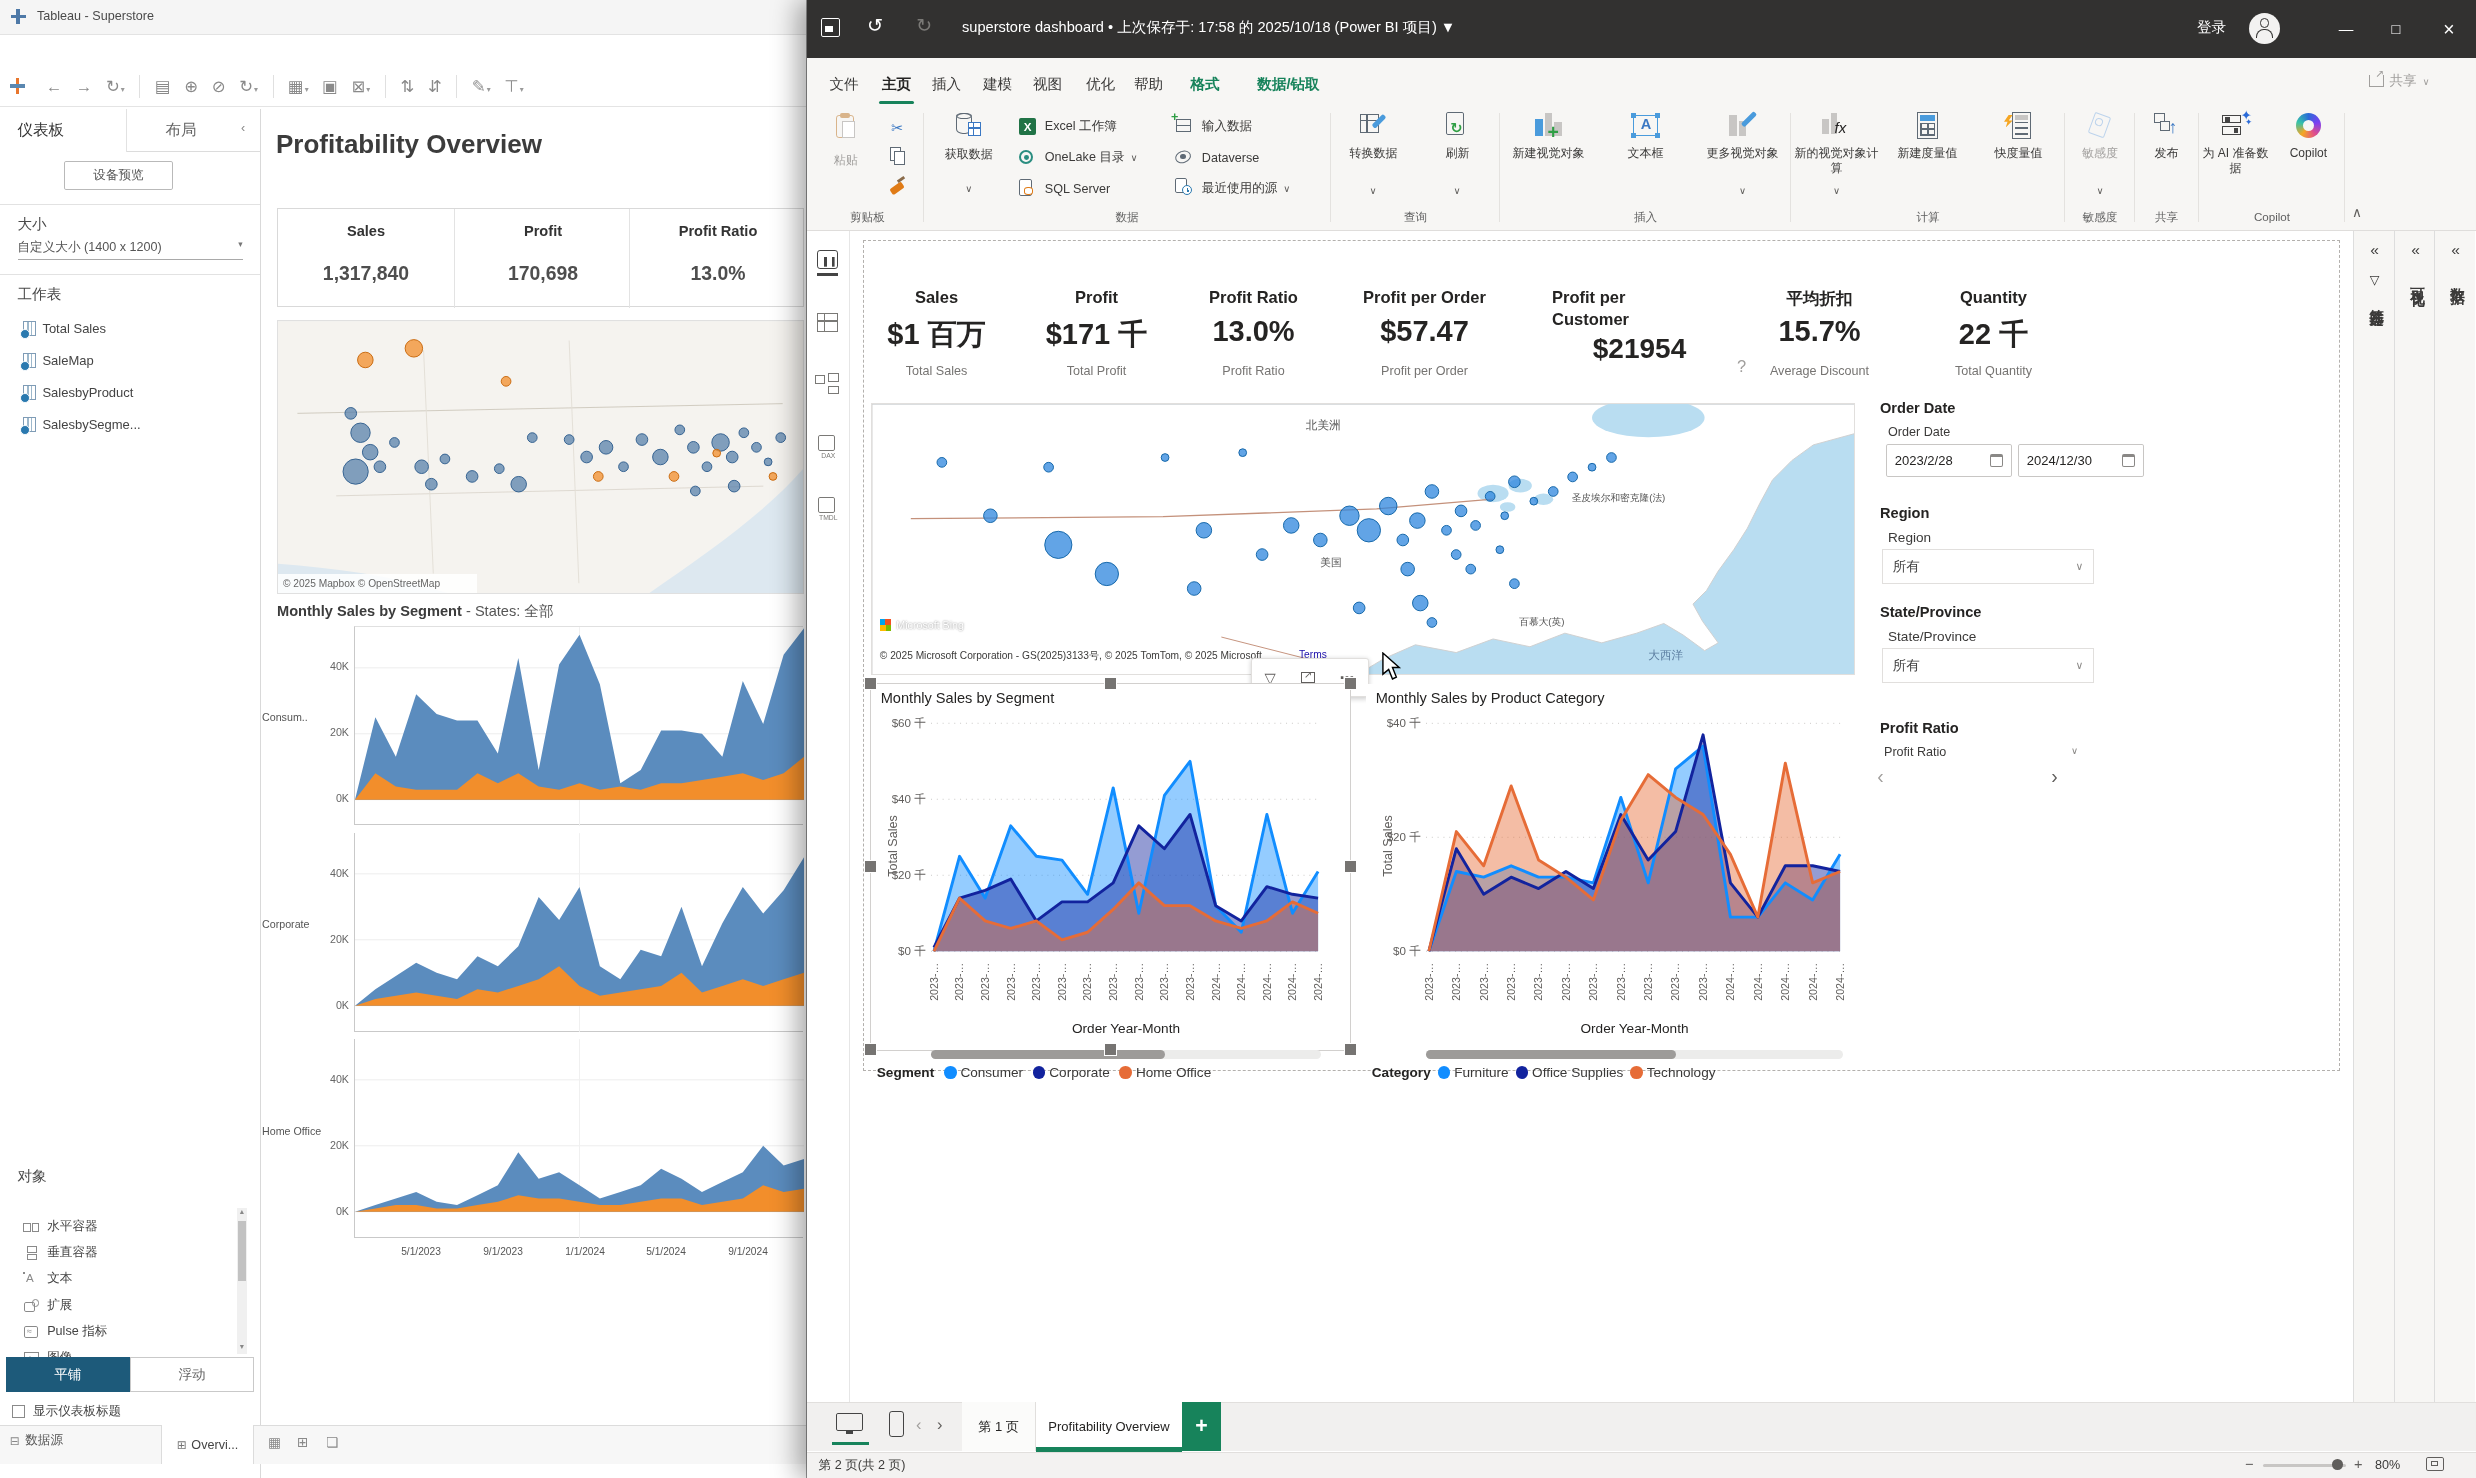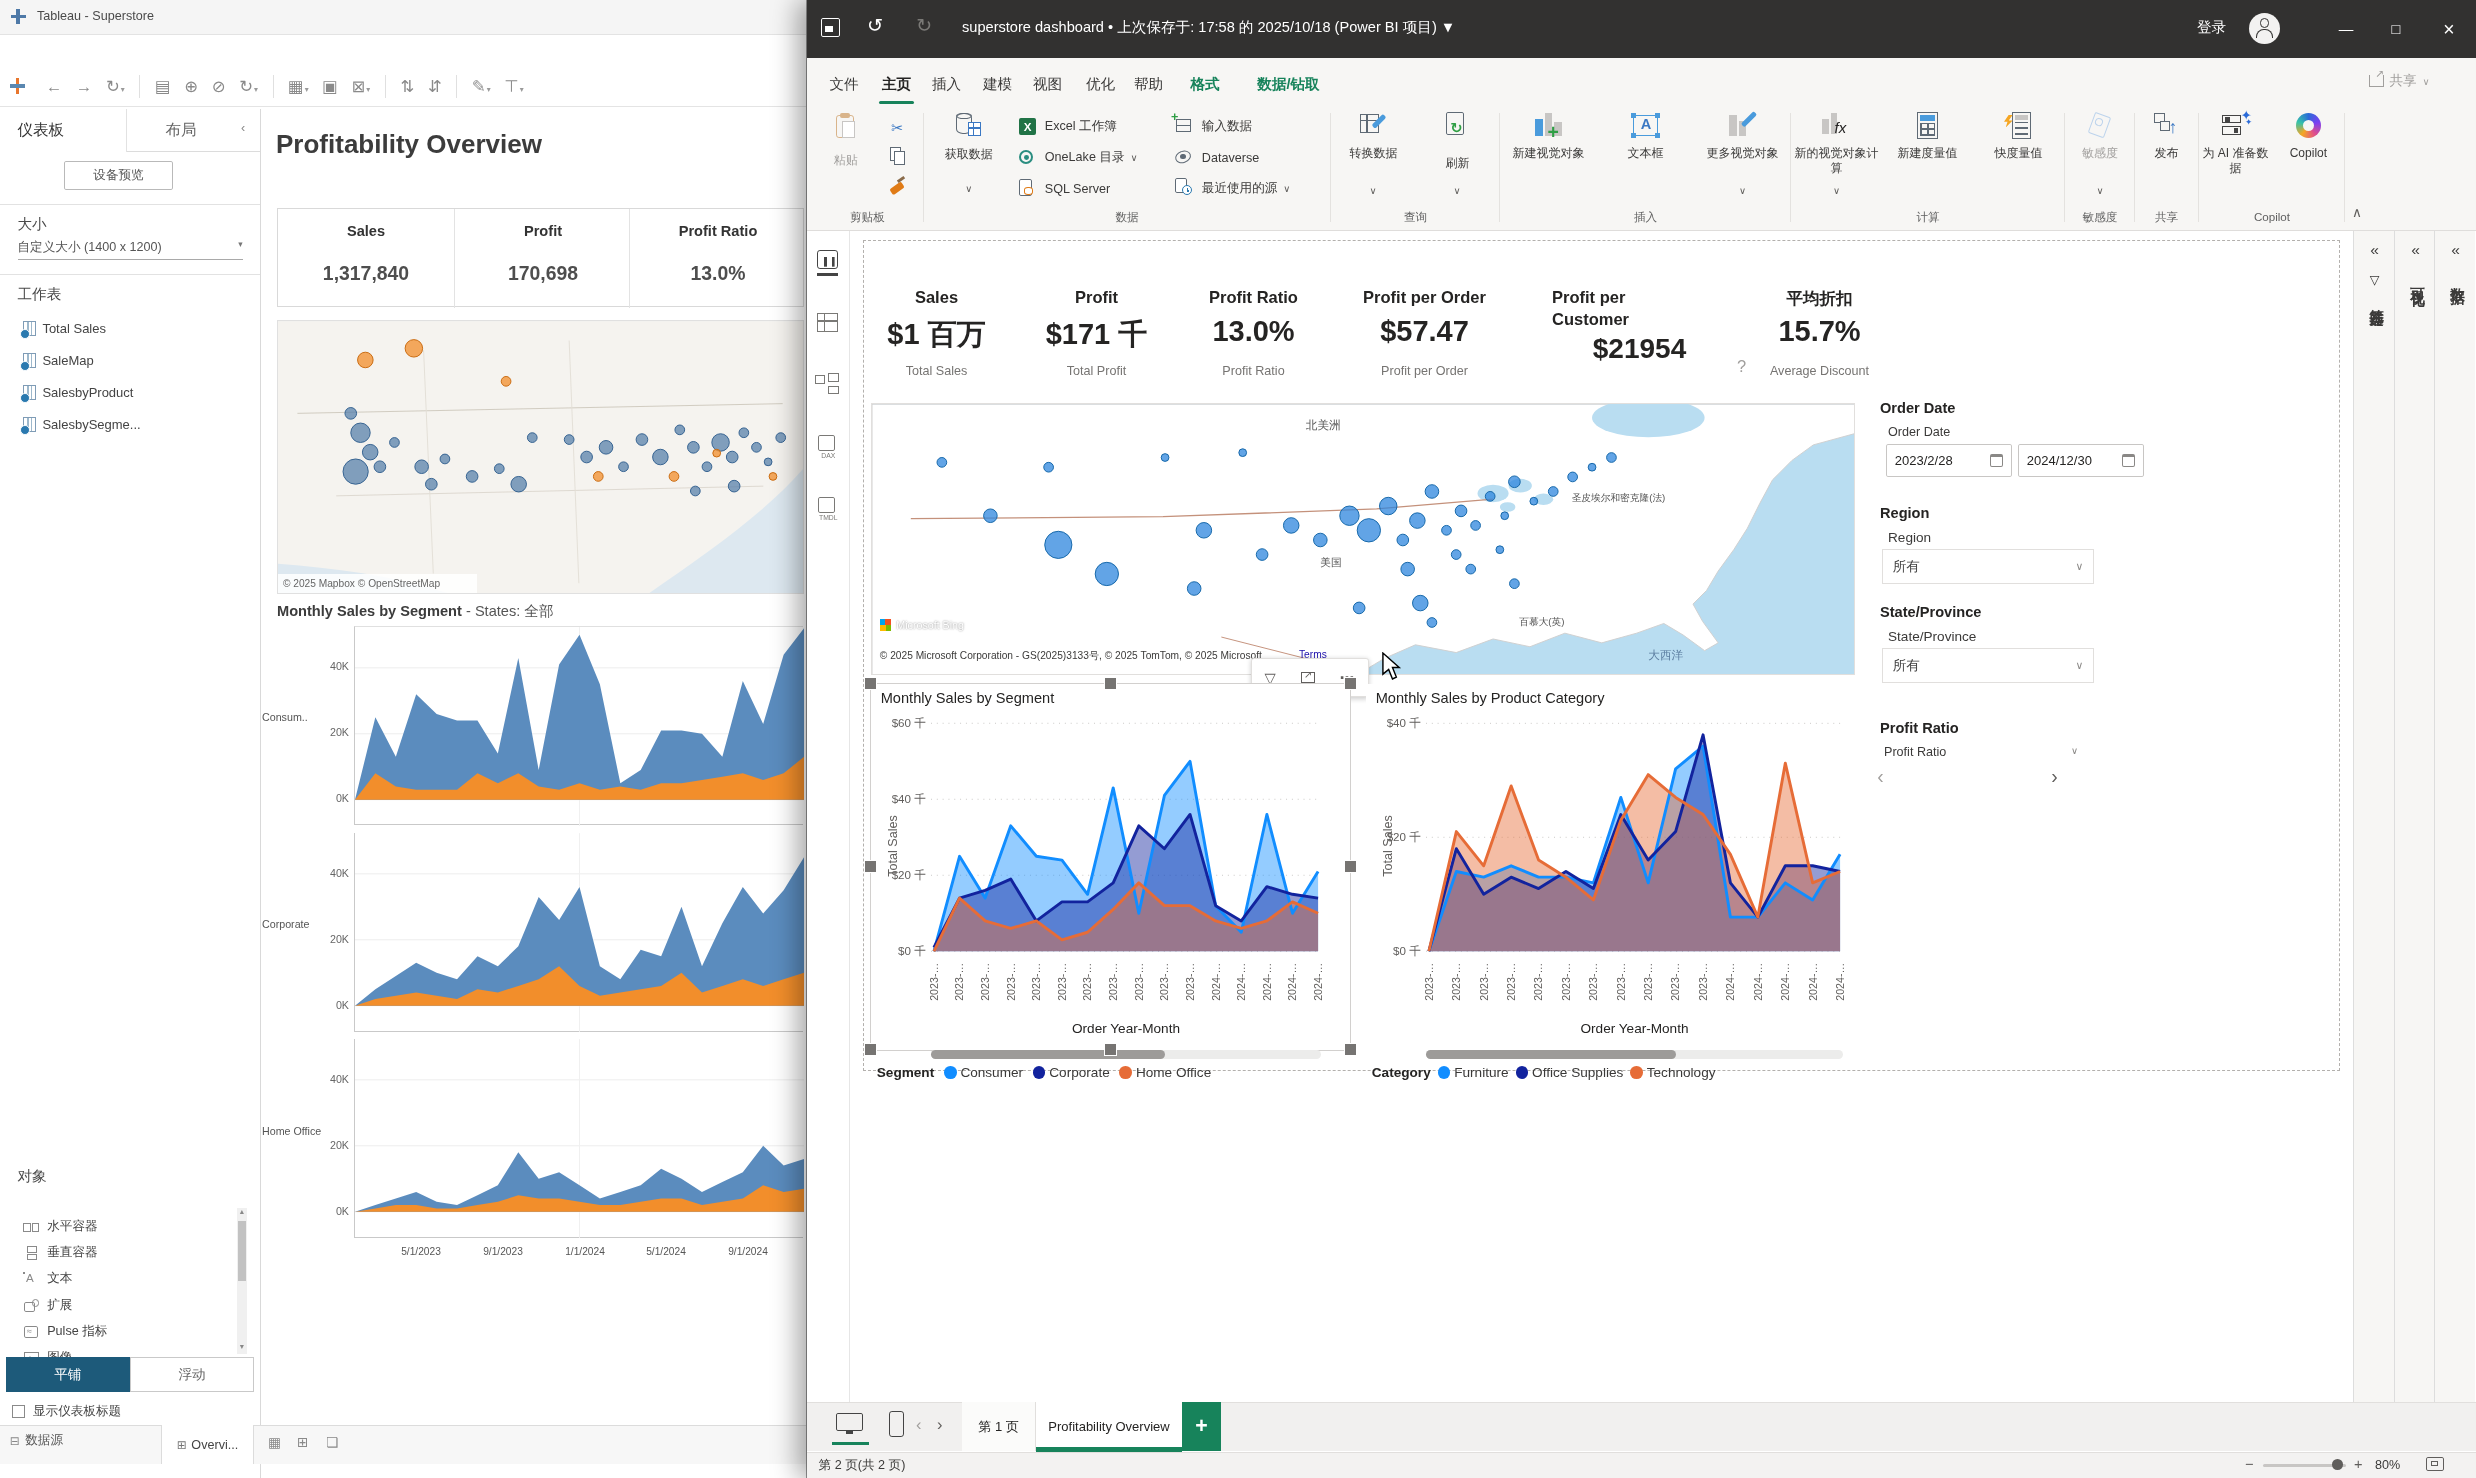--- a/index.html
+++ b/index.html
@@ -380,7 +380,7 @@
             <div style="position: absolute; left: 3.9px; top: 1px; width: 17.5px; height: 23px; border: 1.9px solid rgb(95, 106, 117); border-radius: 1.9px;"></div>
             <div style="position: absolute; left: 7.8px; top: 7.8px; font-size: 14.6px; color: rgb(47, 158, 68); font-weight: bold;">↻</div>
           </div>
-          <div style="position: absolute; left: 1.9px; top: 45px; width: 81px; font-size: 12px; line-height: 1.25; color: rgb(59, 58, 57);">刷新</div>
+          <div style="position: absolute; left: 1.9px; top: 35px; width: 81px; font-size: 12px; line-height: 1.25; color: rgb(59, 58, 57);">刷新</div>
           <div style="position: absolute; left: 0px; top: 74px; width: 84px; font-size: 9.7px; color: rgb(96, 94, 92);">∨</div>
         </div>
       </div>

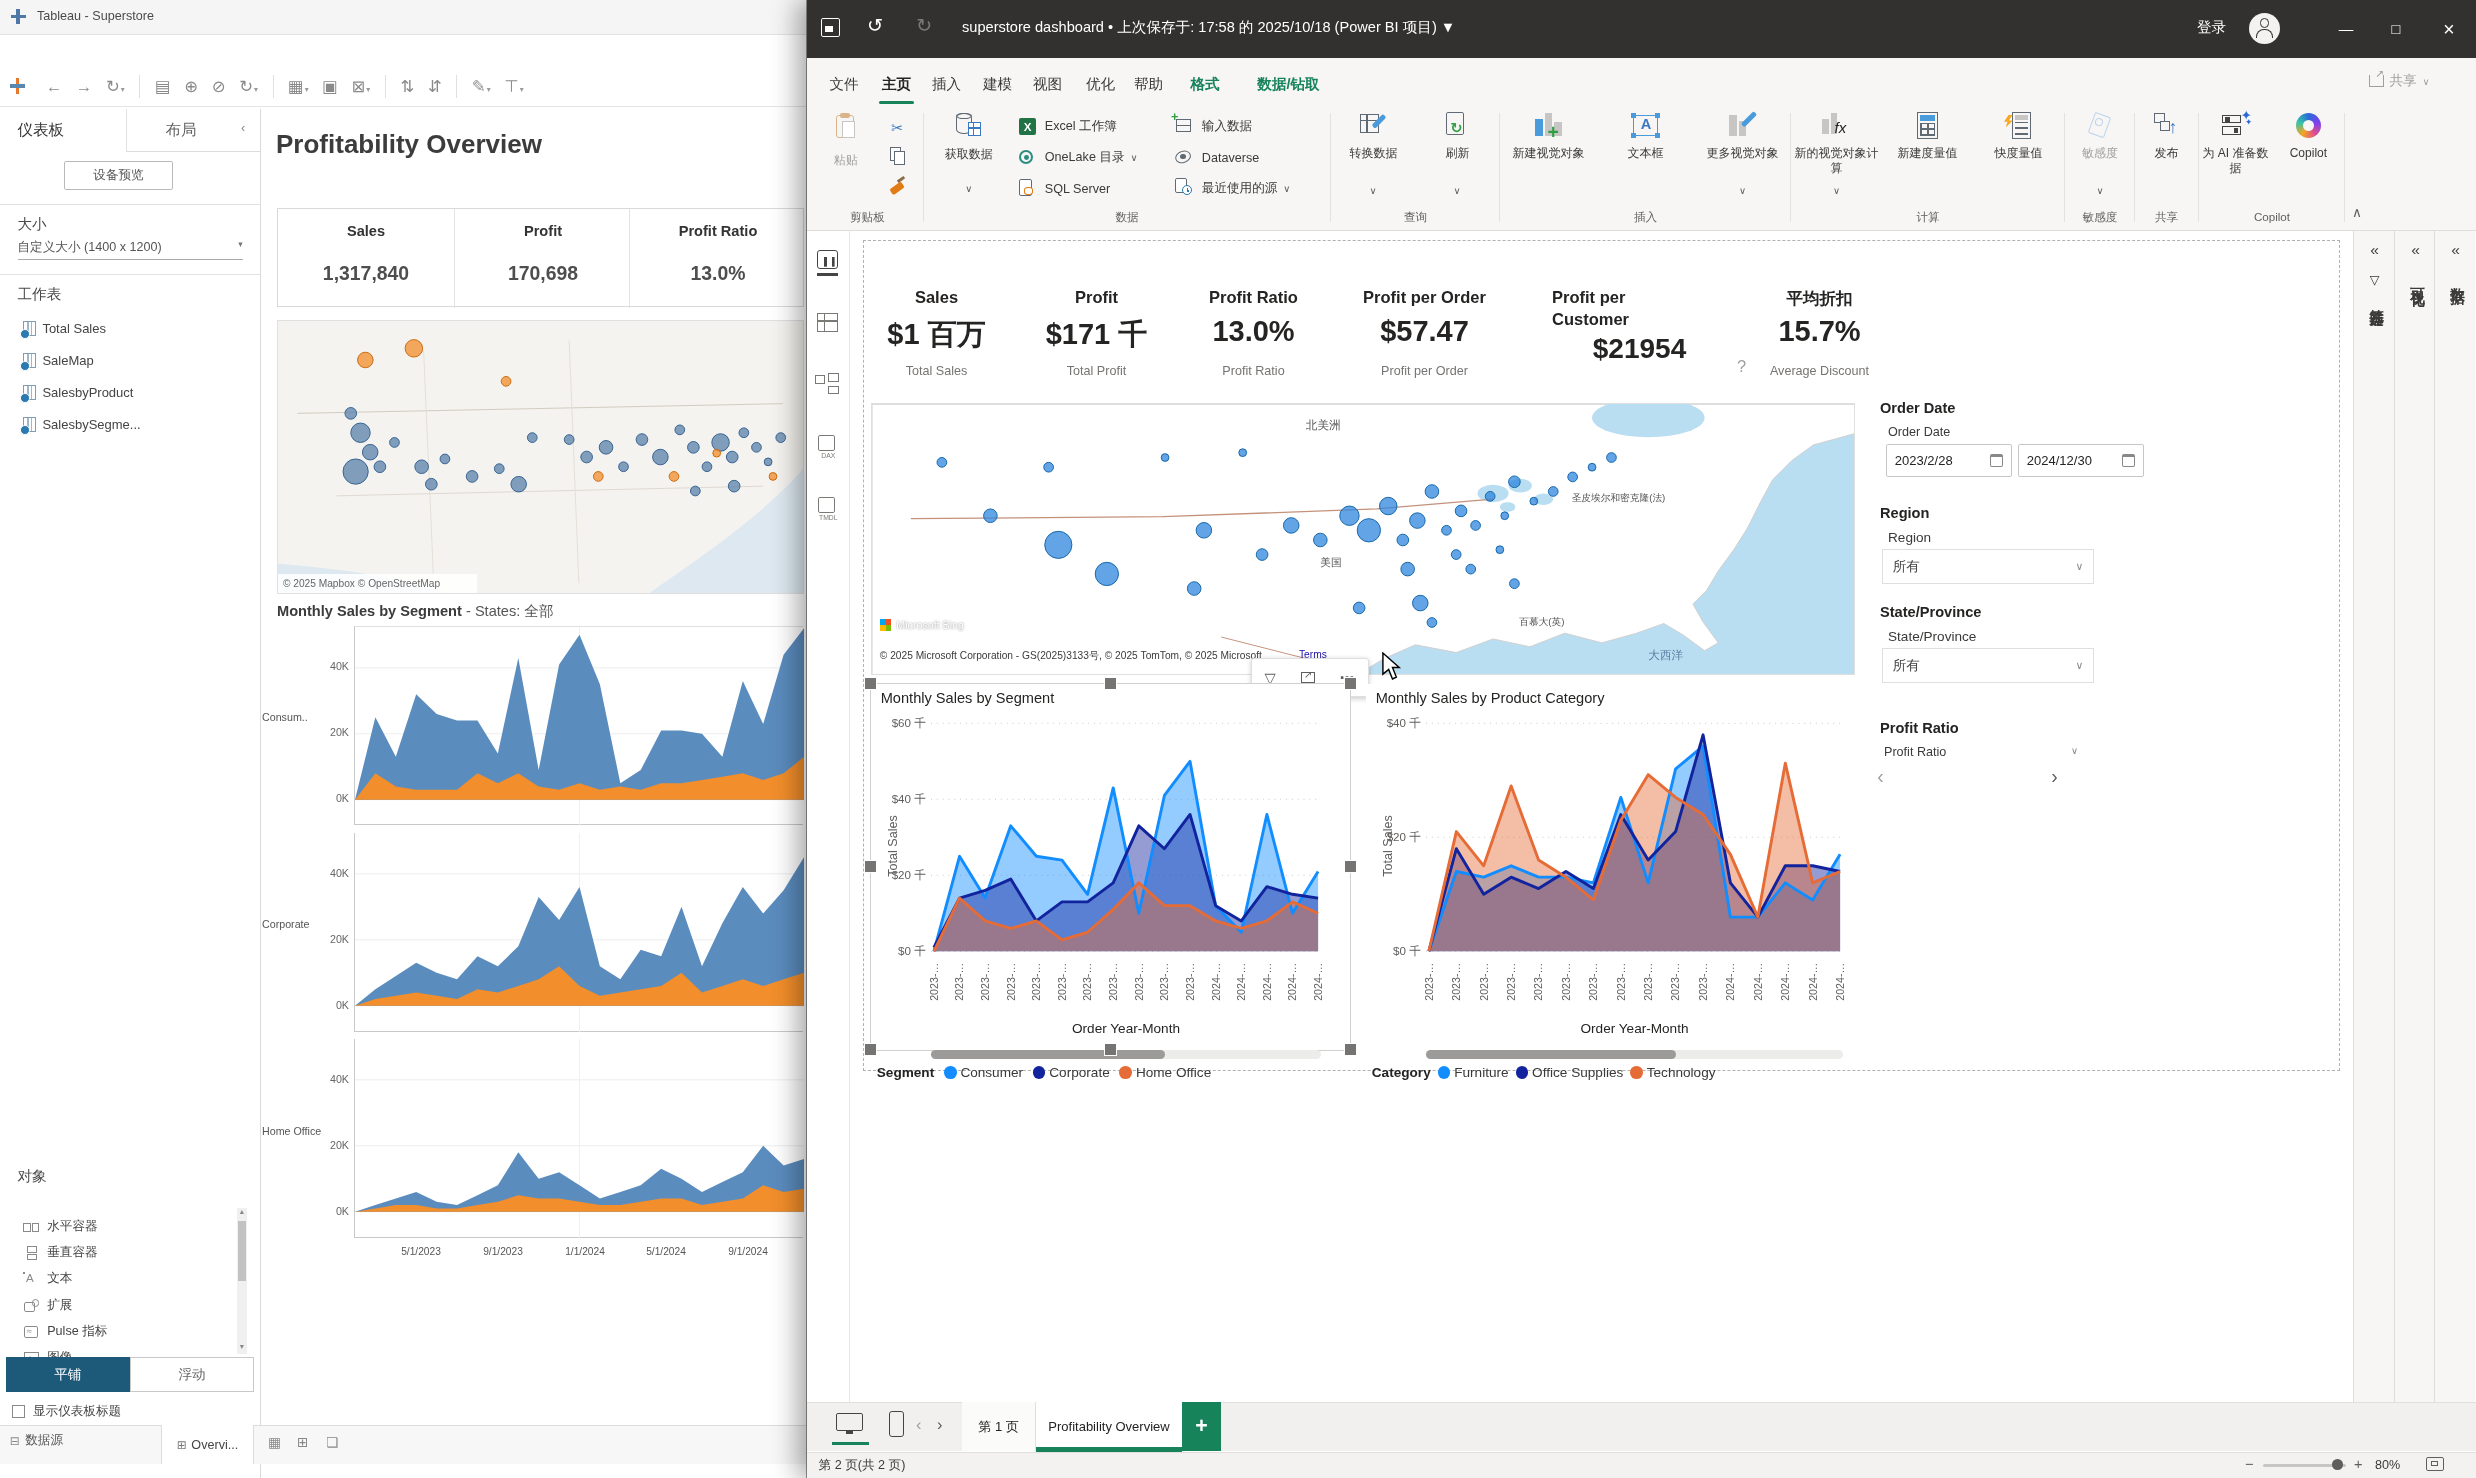--- a/index.html
+++ b/index.html
@@ -545,6 +545,11 @@
         <div style="position: absolute; left: 0px; top: 1.9px; width: 175px; font-size: 16.5px; font-weight: bold; color: rgb(37, 36, 35);">平均折扣</div>
         <div style="position: absolute; left: 0px; top: 29px; width: 175px; font-size: 29px; font-weight: bold; color: rgb(37, 36, 35);">15.7%</div>
         <div style="position: absolute; left: 0px; top: 78px; width: 175px; font-size: 12.6px; color: rgb(118, 116, 114);">Average Discount</div>
+      </div>
+      <div style="position: absolute; left: 1099px; top: 286px; width: 175px; height: 107px; text-align: center;">
+        <div style="position: absolute; left: 0px; top: 1.9px; width: 175px; font-size: 16.5px; font-weight: bold; color: rgb(37, 36, 35);">Quantity</div>
+        <div style="position: absolute; left: 0px; top: 29px; width: 175px; font-size: 29px; font-weight: bold; color: rgb(37, 36, 35);">22 千</div>
+        <div style="position: absolute; left: 0px; top: 78px; width: 175px; font-size: 12.6px; color: rgb(118, 116, 114);">Total Quantity</div>
       </div>
       <div style="position: absolute; left: 930px; top: 357px; font-size: 16.5px; color: rgb(161, 159, 157);">?</div>
       <div style="position: absolute; left: 64px; top: 403px; width: 984px; height: 272px; border: 1px solid rgb(225, 223, 221); overflow: hidden; background: rgb(185, 221, 241);">

